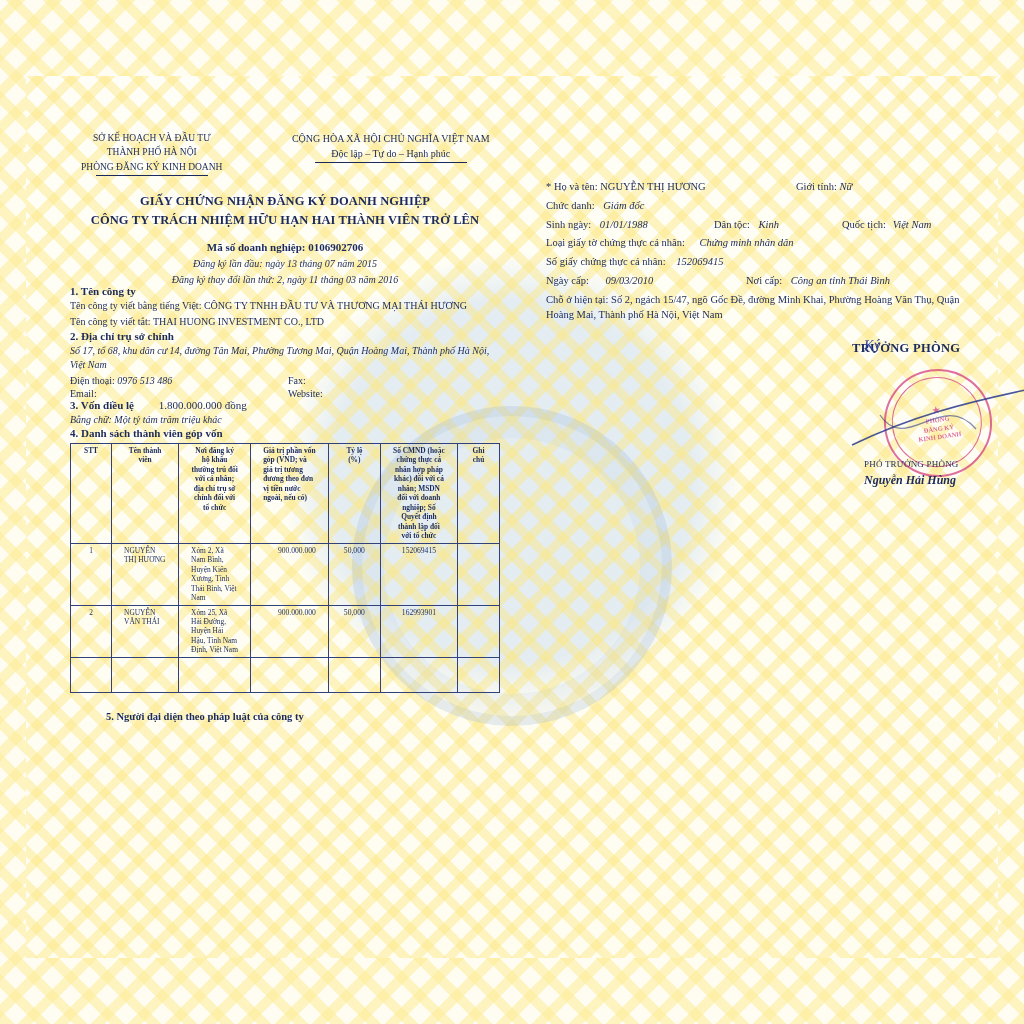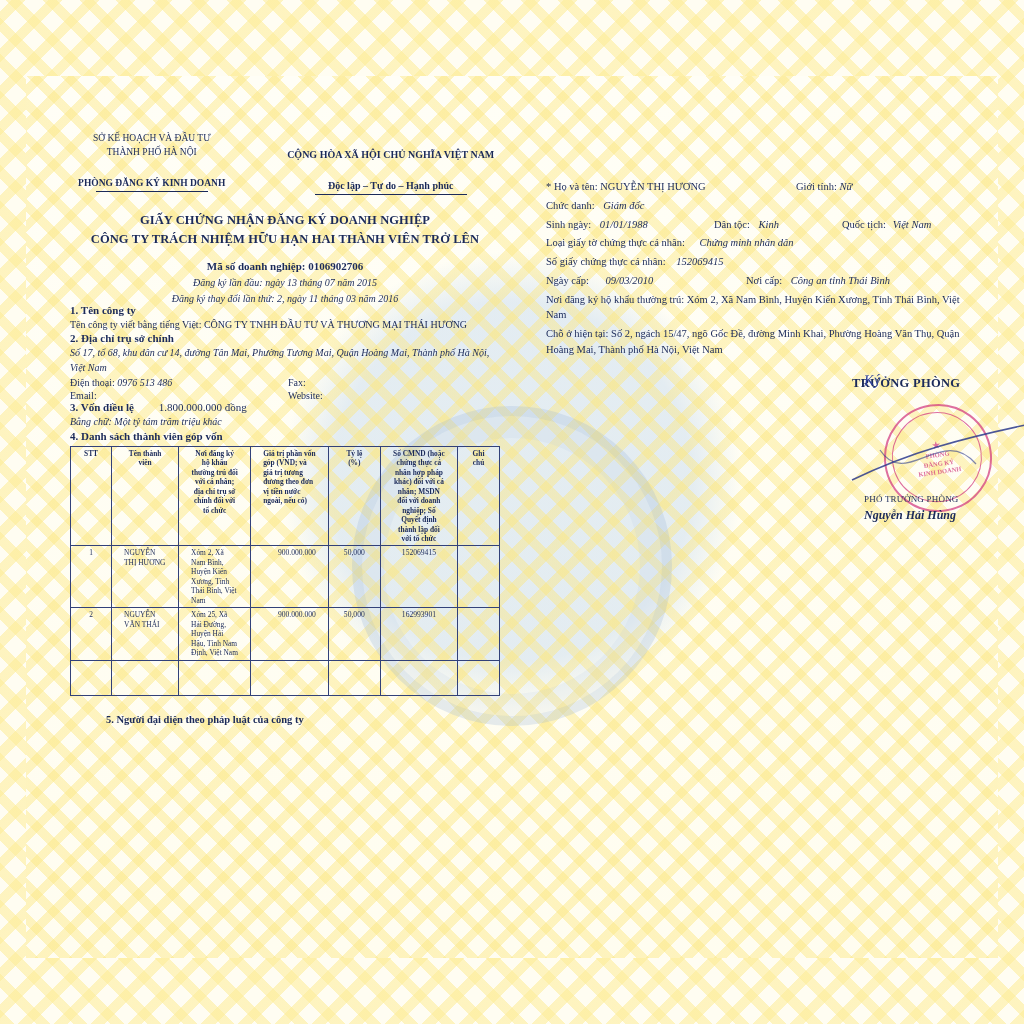--- a/index.html
+++ b/index.html
@@ -54,7 +54,7 @@
   .hdr { display: flex; justify-content: space-between; gap: 48px; }
   .hdr-l { width: 178px; text-align: center; font-size: 9.5px; line-height: 1.5; }
   .hdr-r { width: 238px; text-align: center; font-size: 10px; line-height: 1.5; }
-  .bold { font-weight: bold; margin-top: 16px; }
+  .bold { font-weight: normal; }
   .u-line {
     width: 112px; height: 1px; background: #1b2a5a; margin: 1px auto 0 auto;
   }

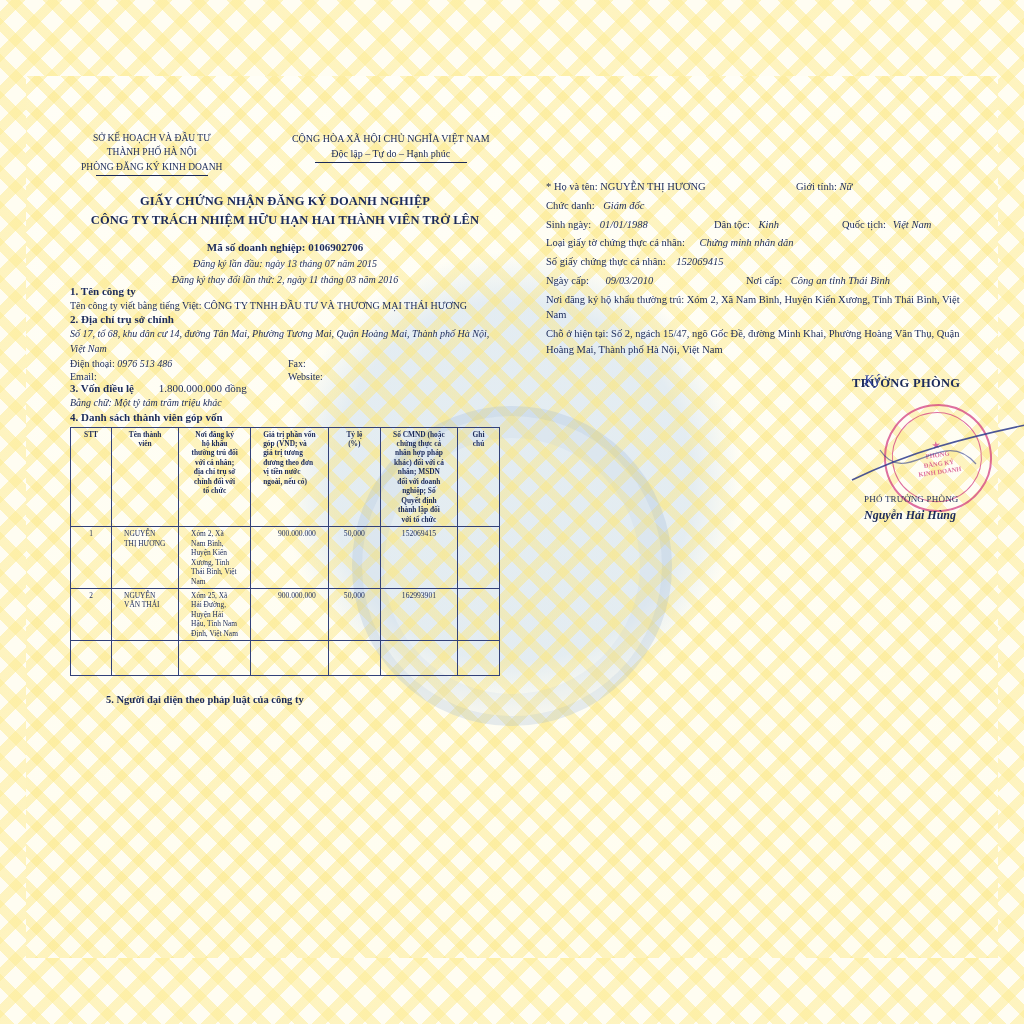--- a/index.html
+++ b/index.html
@@ -319,10 +319,6 @@
         </div>
       </div>
 
-      <div class="r-ln">
-        <span class="lbl">Nơi đăng ký hộ khẩu thường trú:</span>
-        <span>Xóm 2, Xã Nam Bình, Huyện Kiến Xương, Tỉnh Thái Bình, Việt Nam</span>
-      </div>
 
       <div class="r-ln">
         <span class="lbl">Chỗ ở hiện tại:</span>

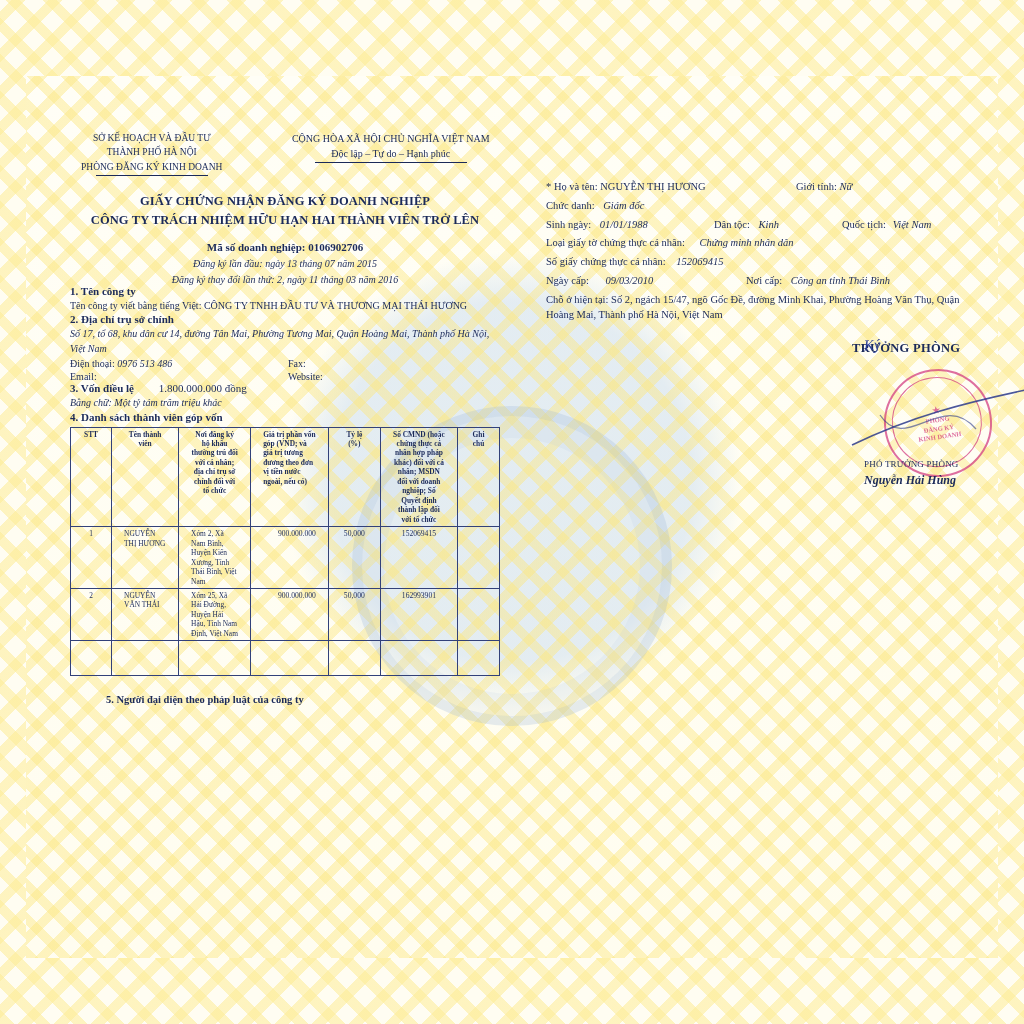--- a/index.html
+++ b/index.html
@@ -186,6 +186,10 @@
       <div class="ln">
         <span>Tên công ty viết bằng tiếng Việt:</span>
         <span>CÔNG TY TNHH ĐẦU TƯ VÀ THƯƠNG MẠI THÁI HƯƠNG</span>
+      </div>
+      <div class="ln">
+        <span>Tên công ty viết tắt:</span>
+        <span>THAI HUONG INVESTMENT CO., LTD</span>
       </div>
 
       <div class="sec">2. Địa chỉ trụ sở chính</div>

